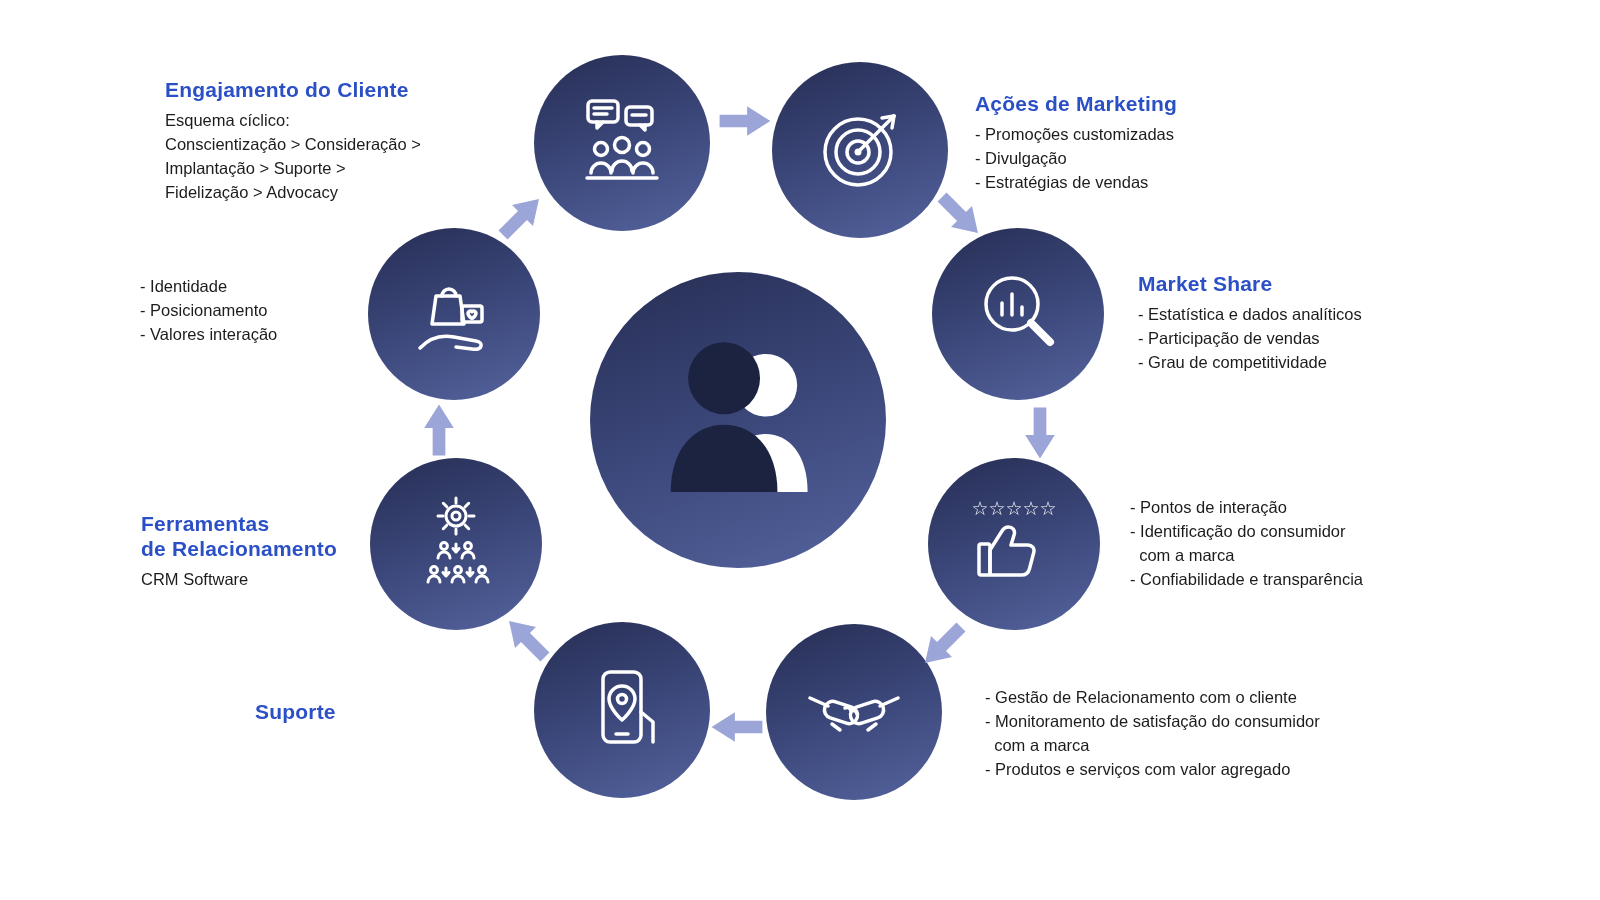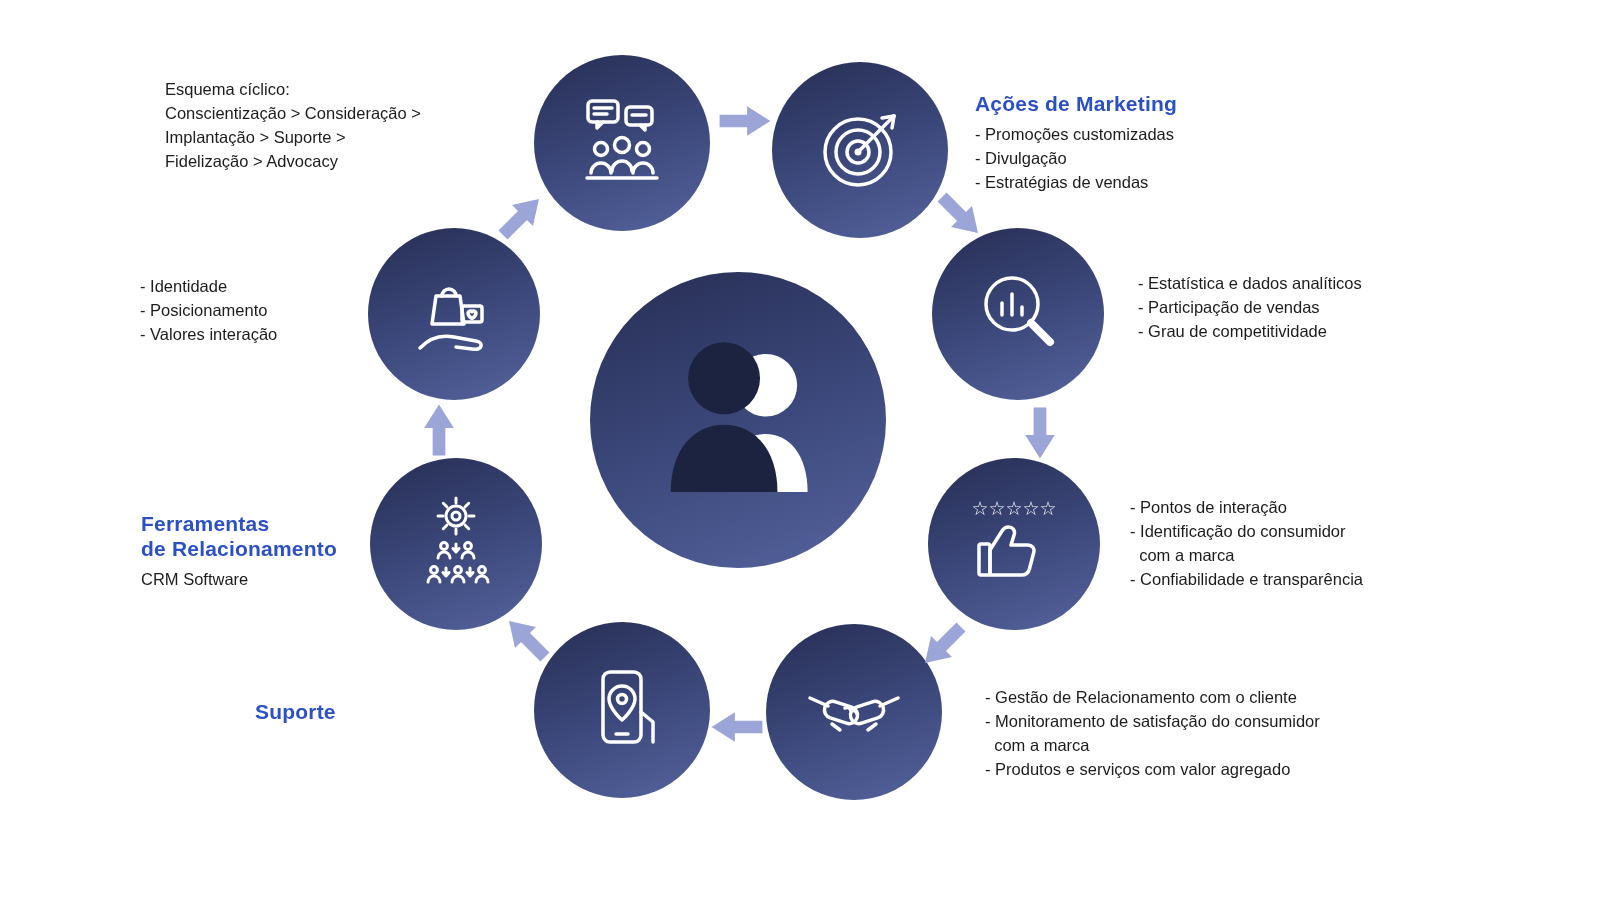--- a/index.html
+++ b/index.html
@@ -227,6 +227,7 @@
 </div>
 
 <div class="label l-engajamento">
+  <h2>Engajamento do Cliente</h2>
   <div class="lines">Esquema cíclico:
 Conscientização &gt; Consideração &gt;
 Implantação &gt; Suporte &gt;

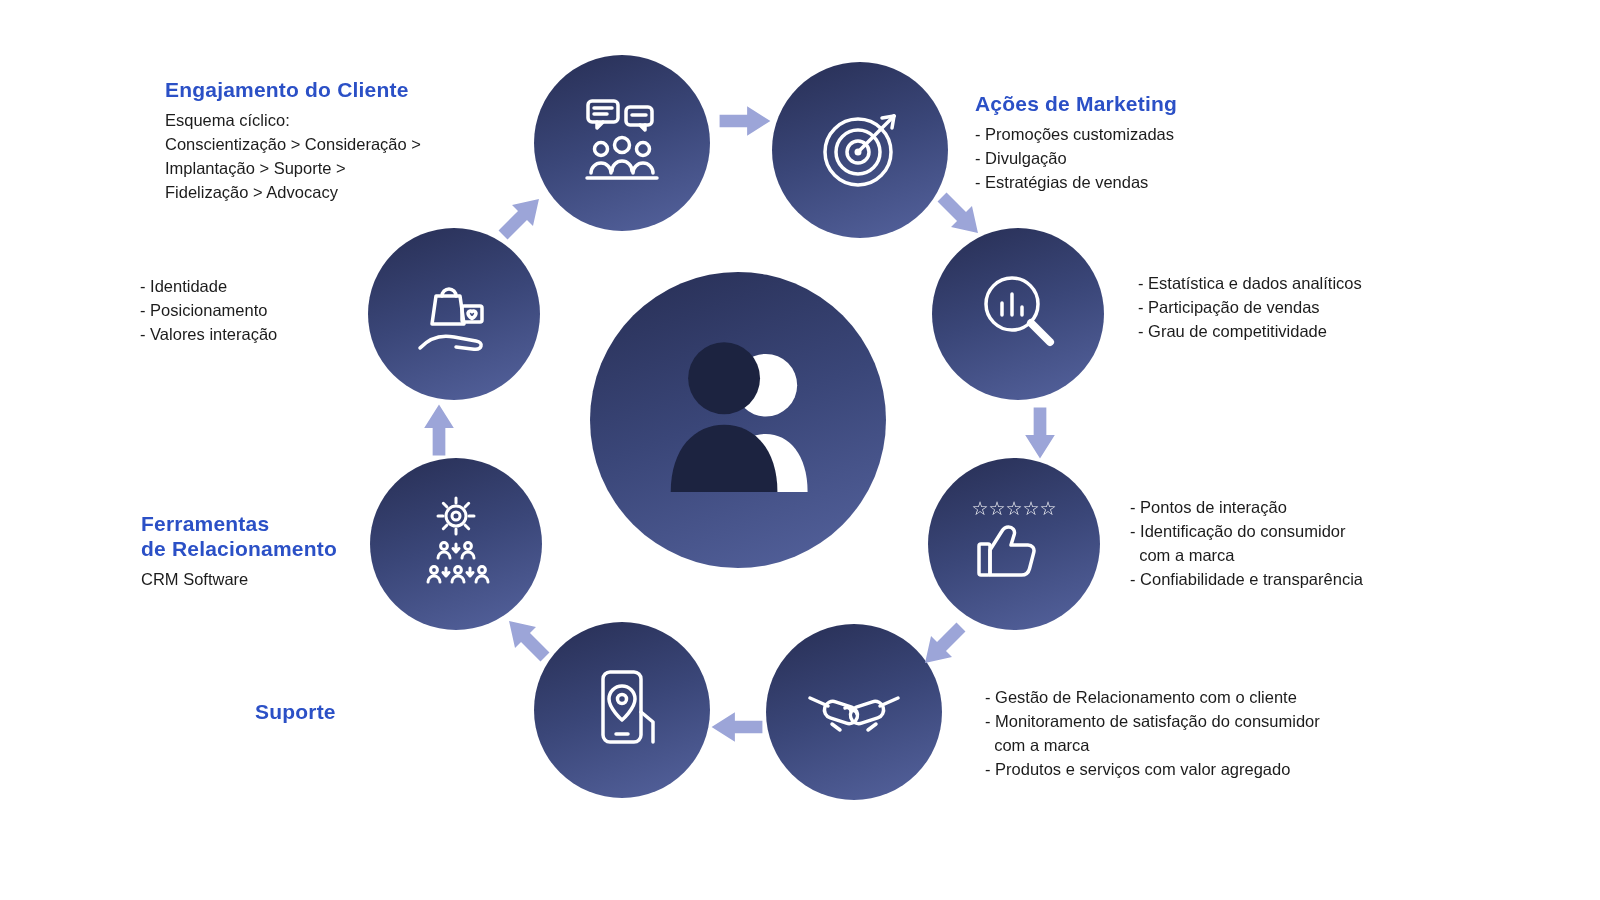--- a/index.html
+++ b/index.html
@@ -242,6 +242,7 @@
 </div>
 
 <div class="label l-market">
+  <h2>Market Share</h2>
   <div class="lines">- Estatística e dados analíticos
 - Participação de vendas
 - Grau de competitividade</div>

